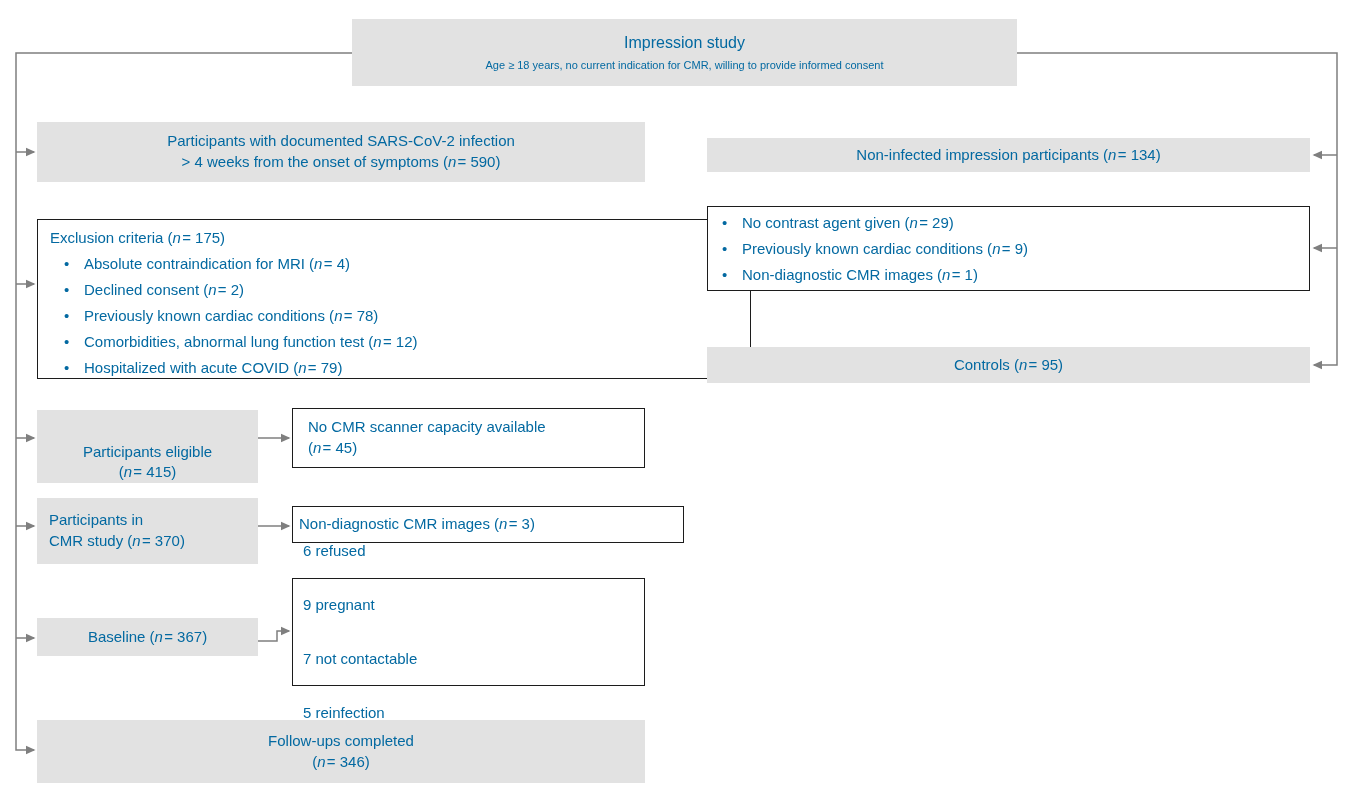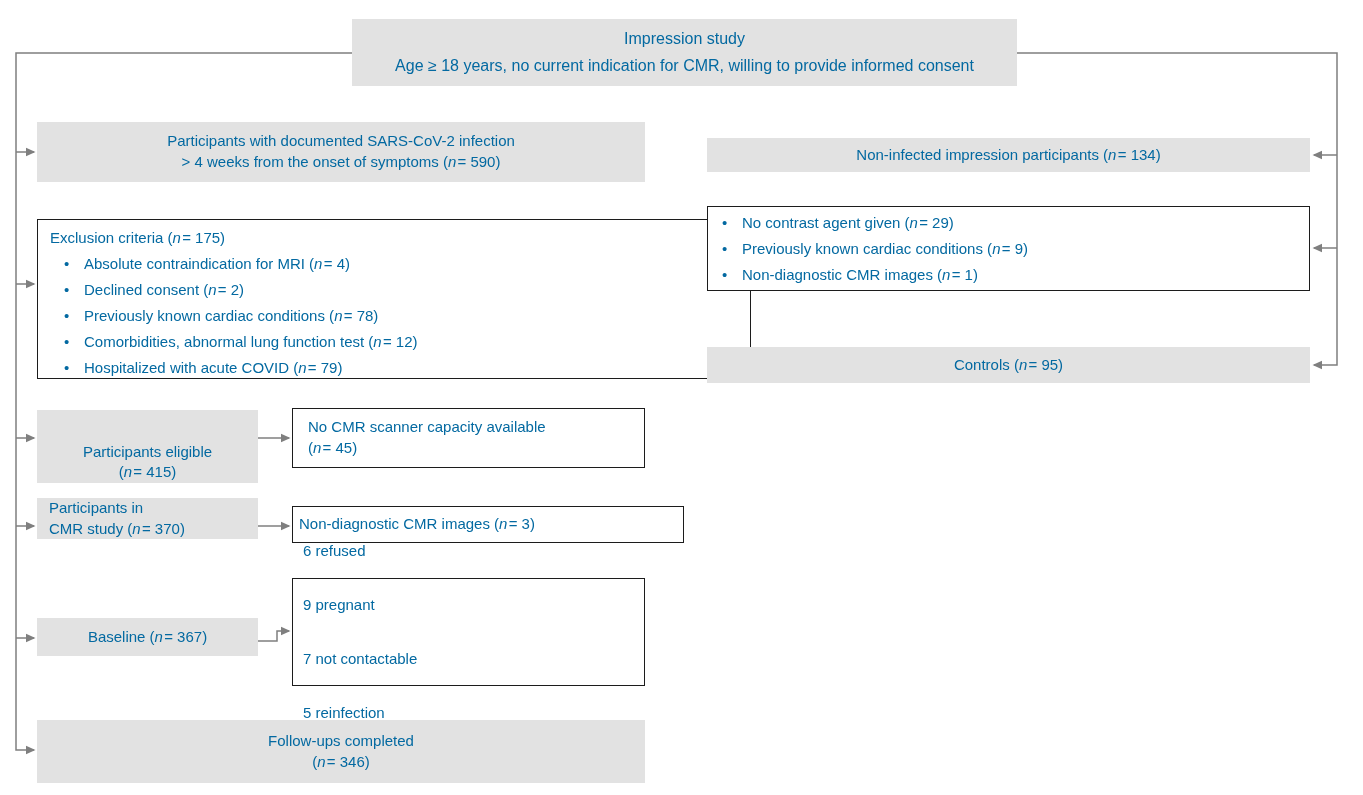--- a/index.html
+++ b/index.html
@@ -15,7 +15,7 @@
   .center { display:flex; flex-direction:column; align-items:center; justify-content:center; text-align:center; }
   .vcenter { display:flex; flex-direction:column; justify-content:center; }
   .title-line { font-size:16px; margin-bottom:4px; }
-  .subtitle-line { font-size:16px; }
+  .subtitle-line { font-size:11px; }
   ul.bullets { list-style:none; margin:0; padding:0; }
   ul.bullets li { position:relative; padding-left:34px; }
   ul.bullets li::before { content:"\2022"; position:absolute; left:14px; }

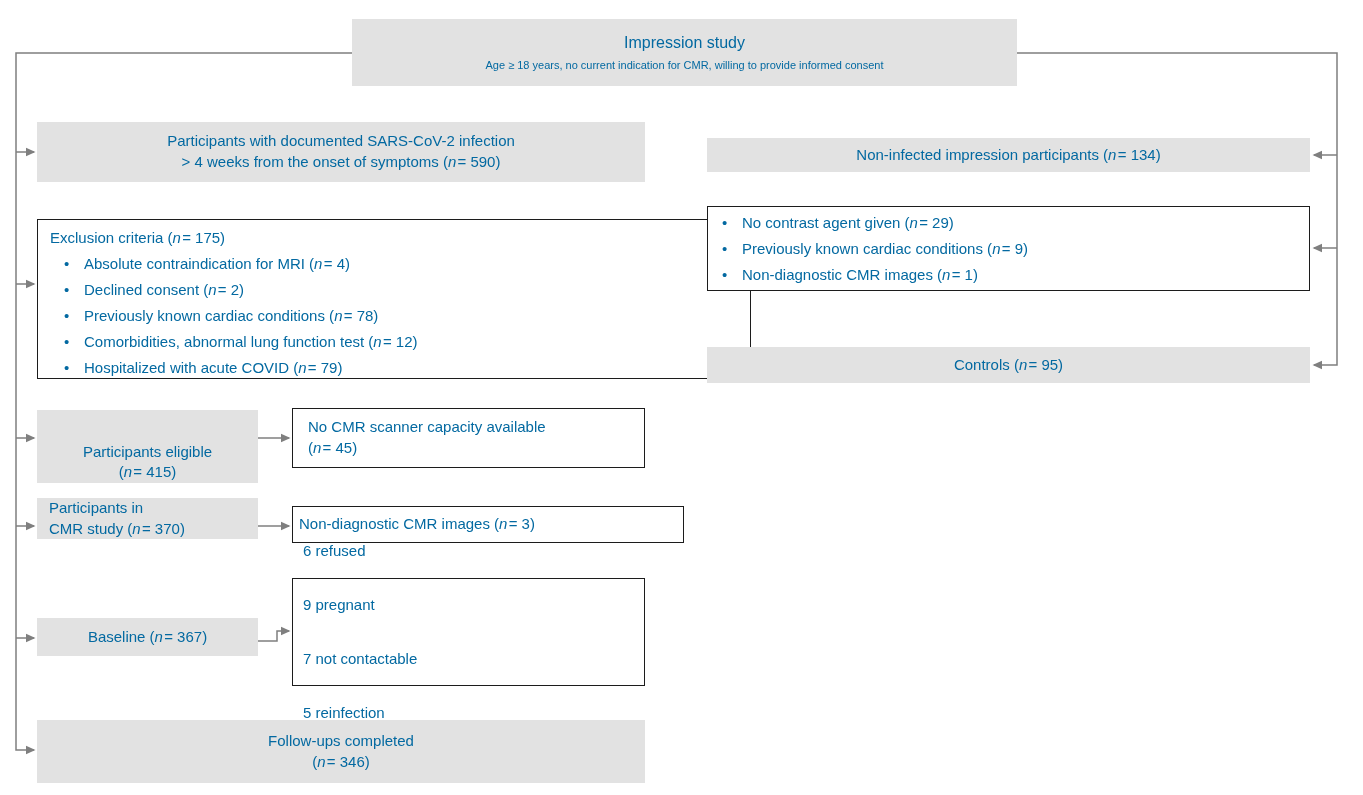--- a/index.html
+++ b/index.html
@@ -80,7 +80,7 @@
     <div>(<i>n</i> = 45)</div>
   </div>
 
-  <div class="box gray vcenter" style="left:37px; top:498px; width:221px; height:41px; padding-left:12px;">
+  <div class="box gray vcenter" style="left:37px; top:498px; width:221px; height:66px; padding-left:12px;">
     <div>Participants in</div>
     <div>CMR study (<i>n</i> = 370)</div>
   </div>

